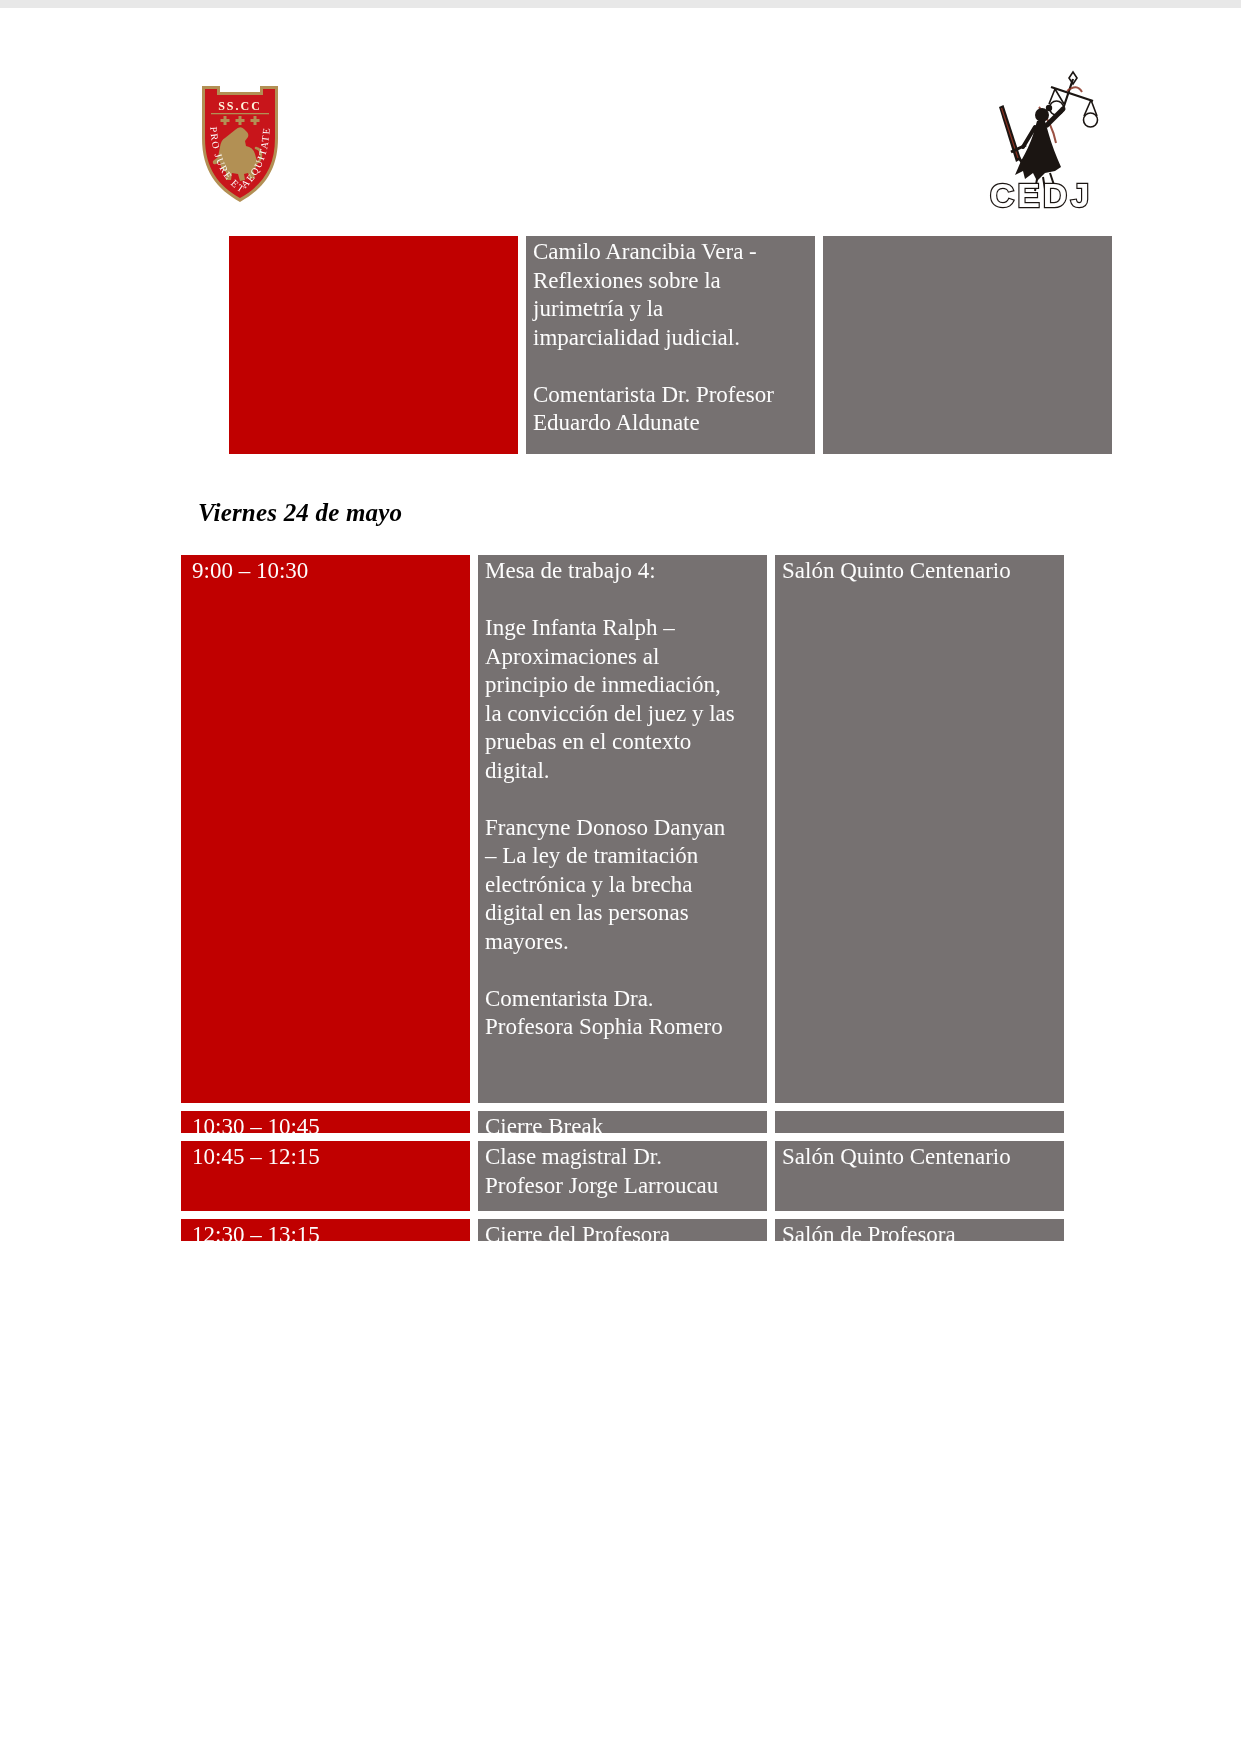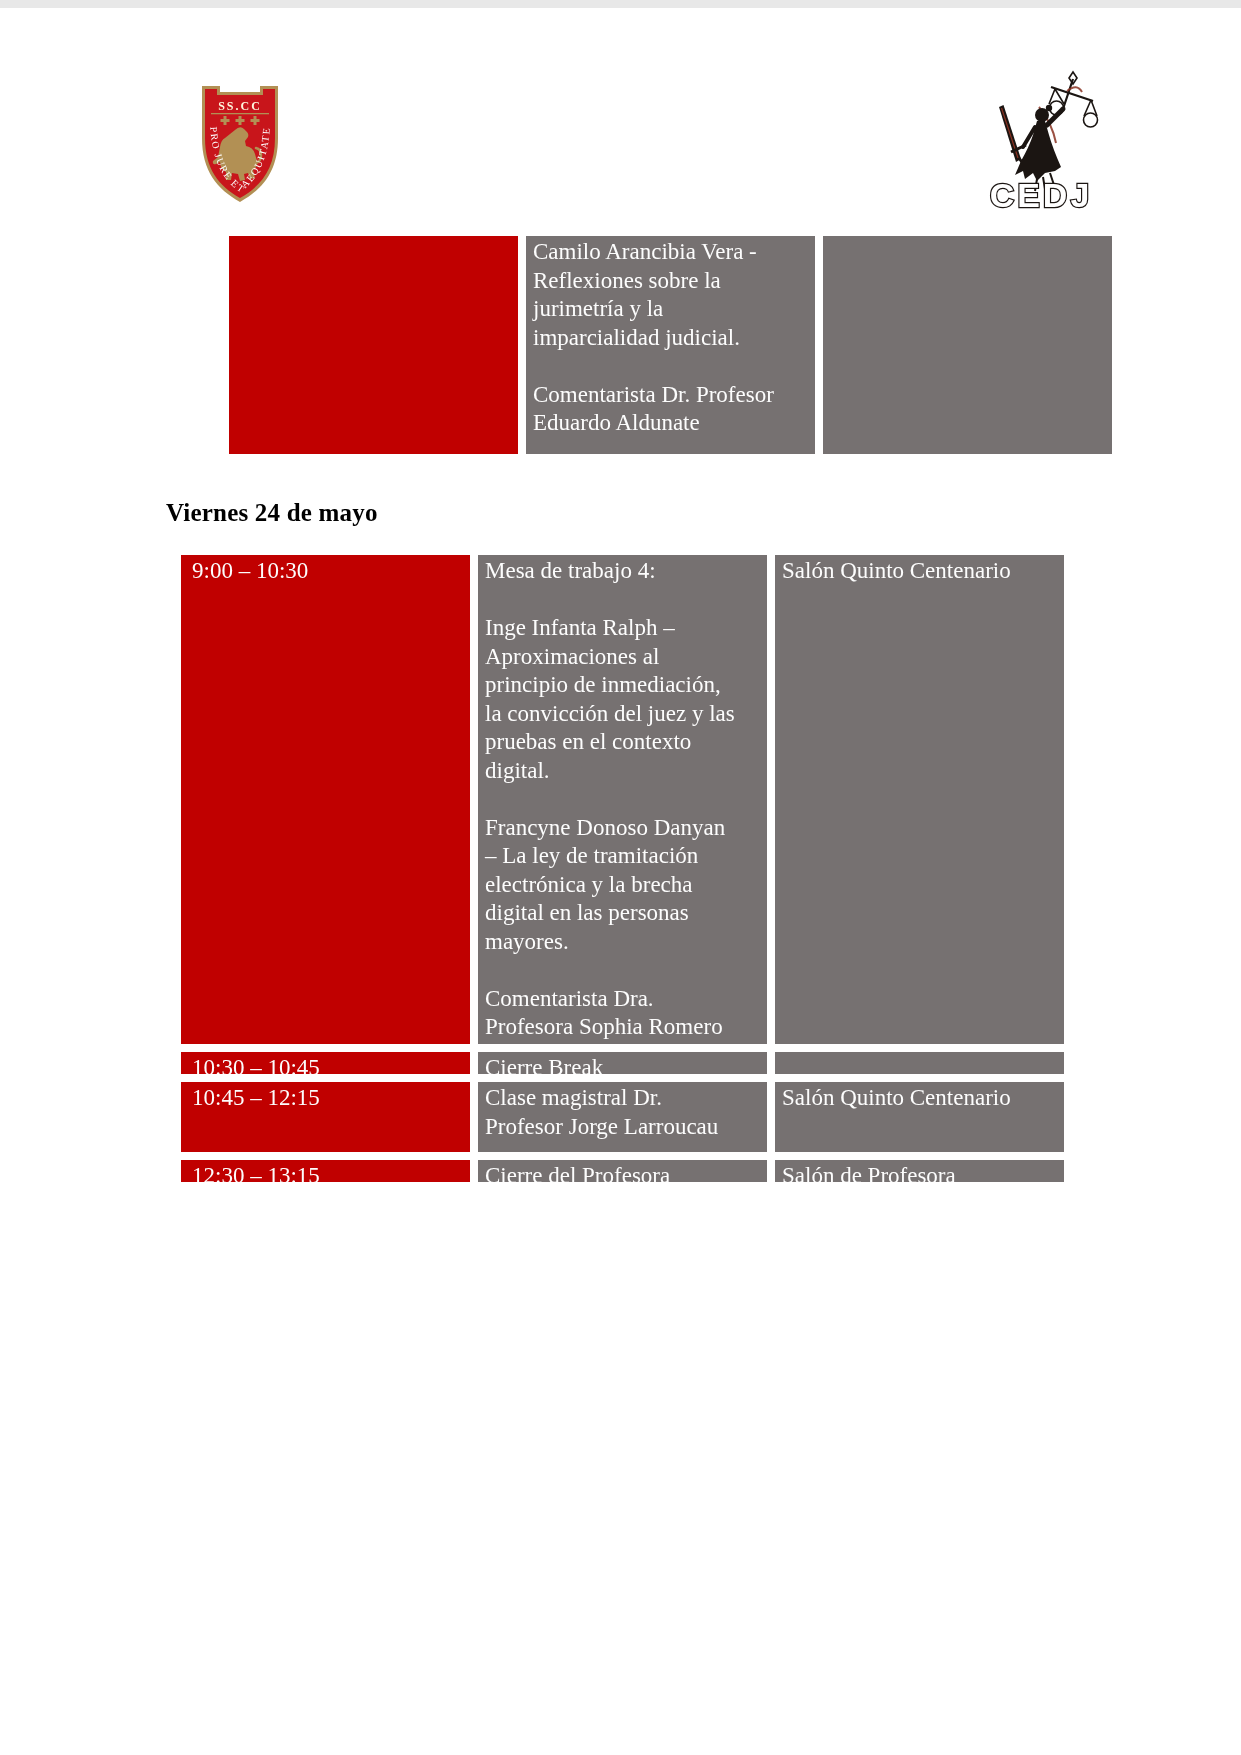--- a/index.html
+++ b/index.html
@@ -17,10 +17,11 @@
   .cedj-logo  { position:absolute; left:985px; top:55px; width:130px; height:150px; }
   
   .day-heading {
-    position:absolute; left:166px; top:491px;
+    position:absolute; left:198px; top:491px;
     font-size:25px; font-weight:bold;
     color:var(--heading-text,#000);
     letter-spacing:0.2px;
+    font-style:italic;
   }
   
   .sched-table {

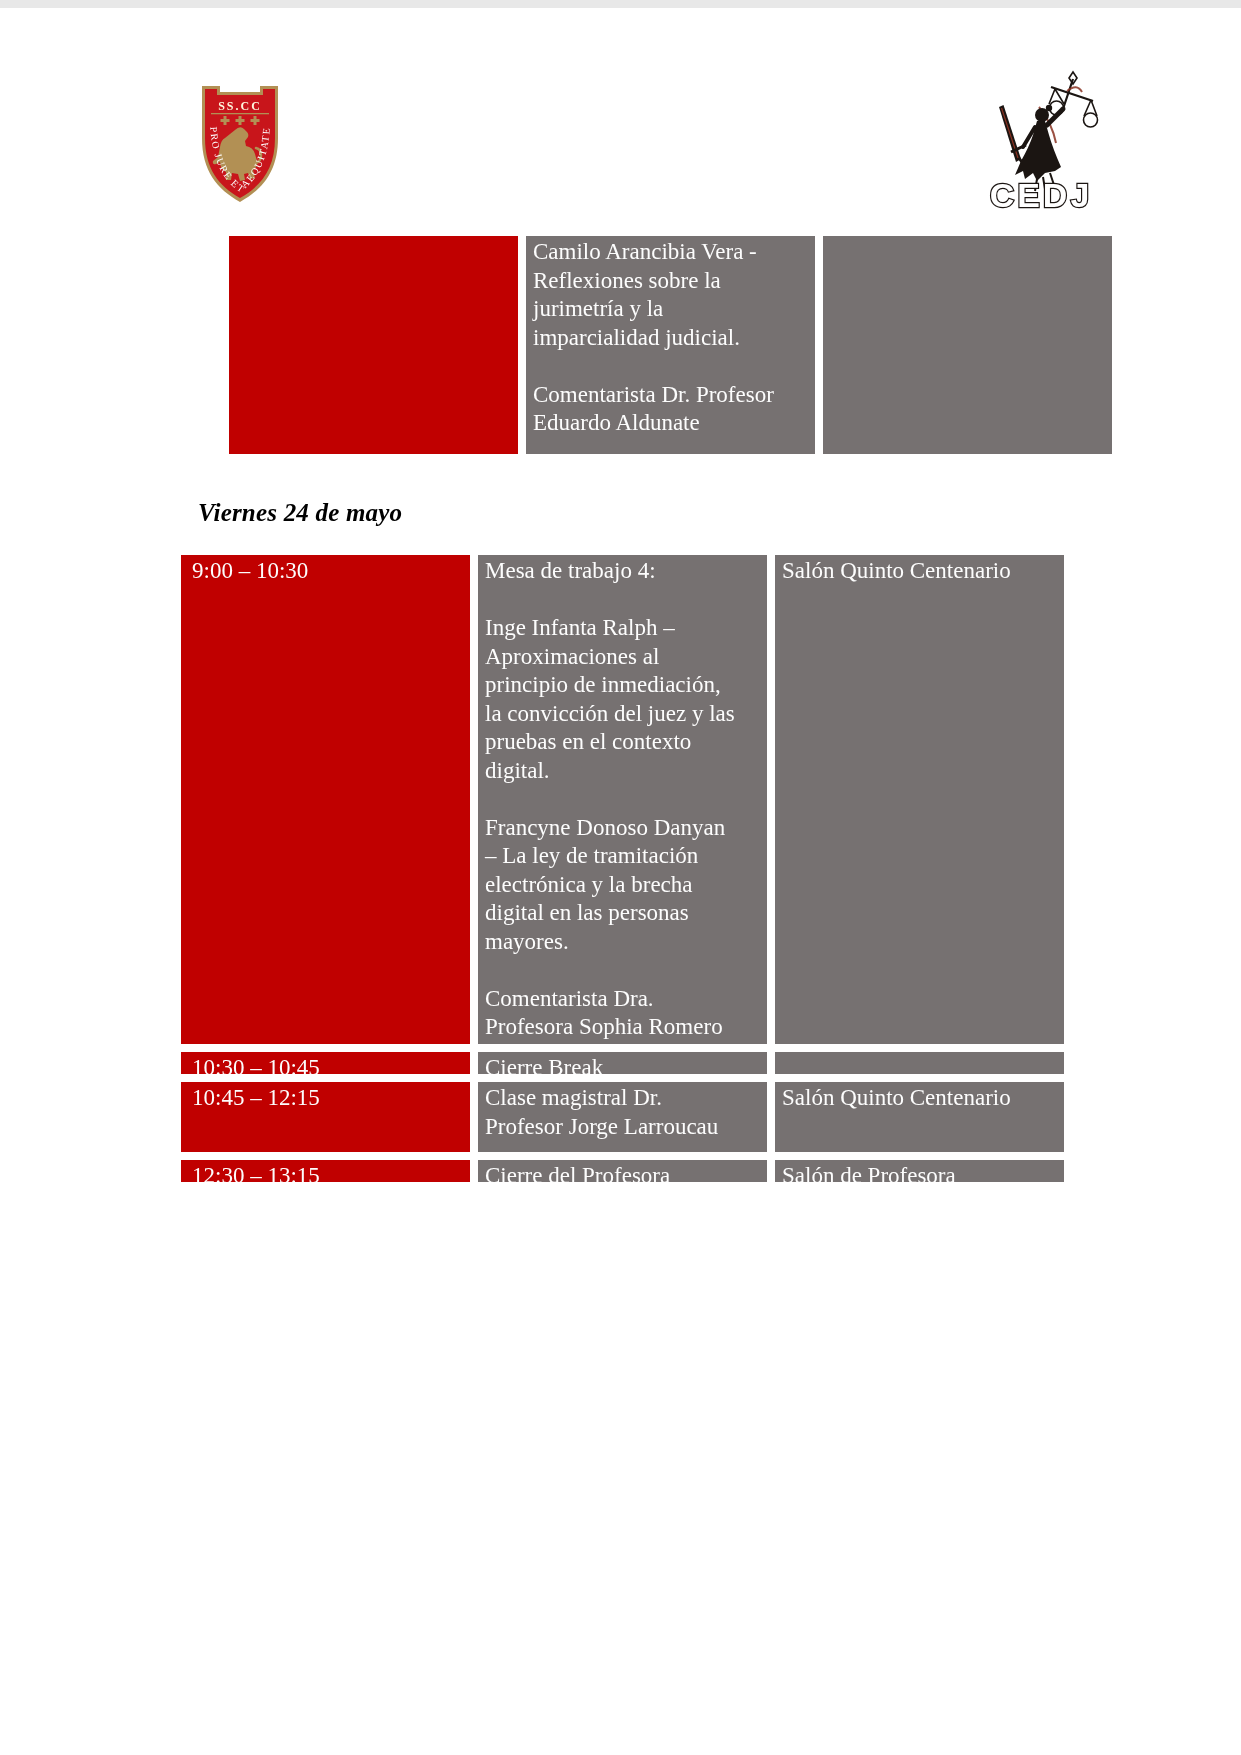--- a/index.html
+++ b/index.html
@@ -42,7 +42,7 @@
   .cell.content  { background:var(--content-cell-bg,#767171); }
   .cell.location { background:var(--content-cell-bg,#767171); }
   .row-cont  .cell { height:218px; }
-  .row-f1    .cell { height:489px; }
+  .row-f1    .cell { height:548px; }
   .row-f2    .cell { height:22px; }
   .row-f3    .cell { height:70px; }
   .row-f4    .cell { height:22px; }

